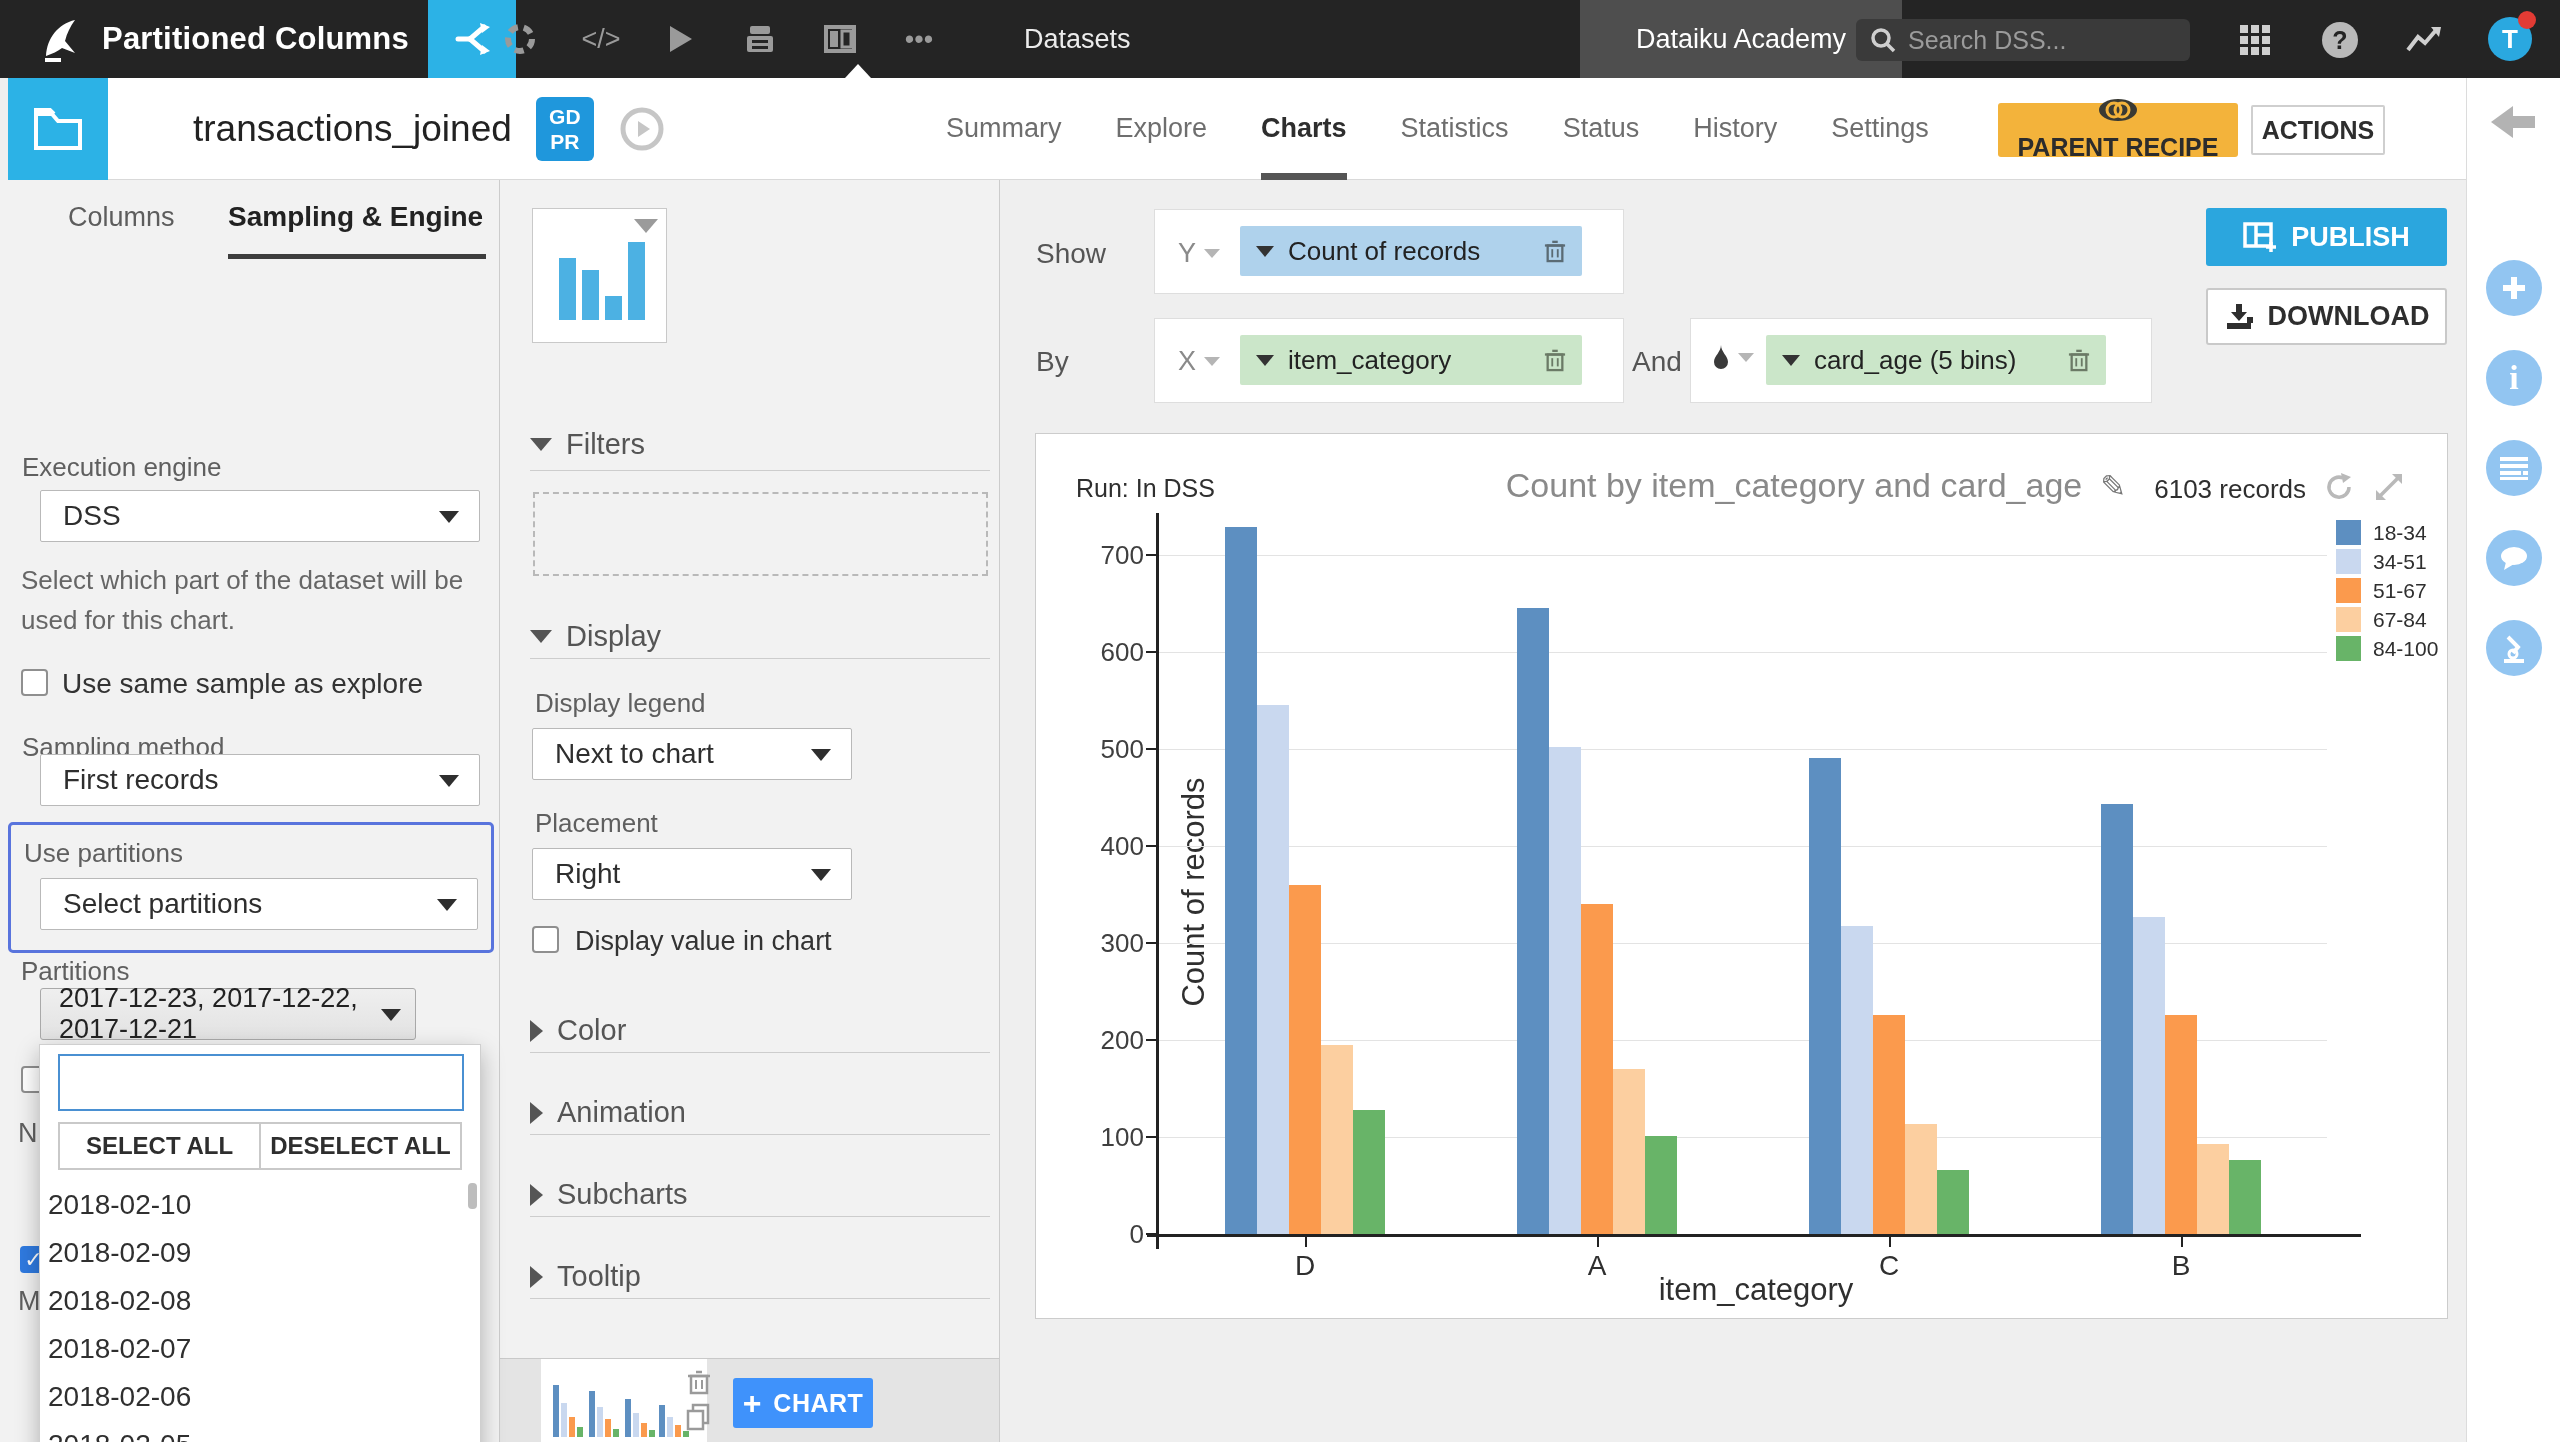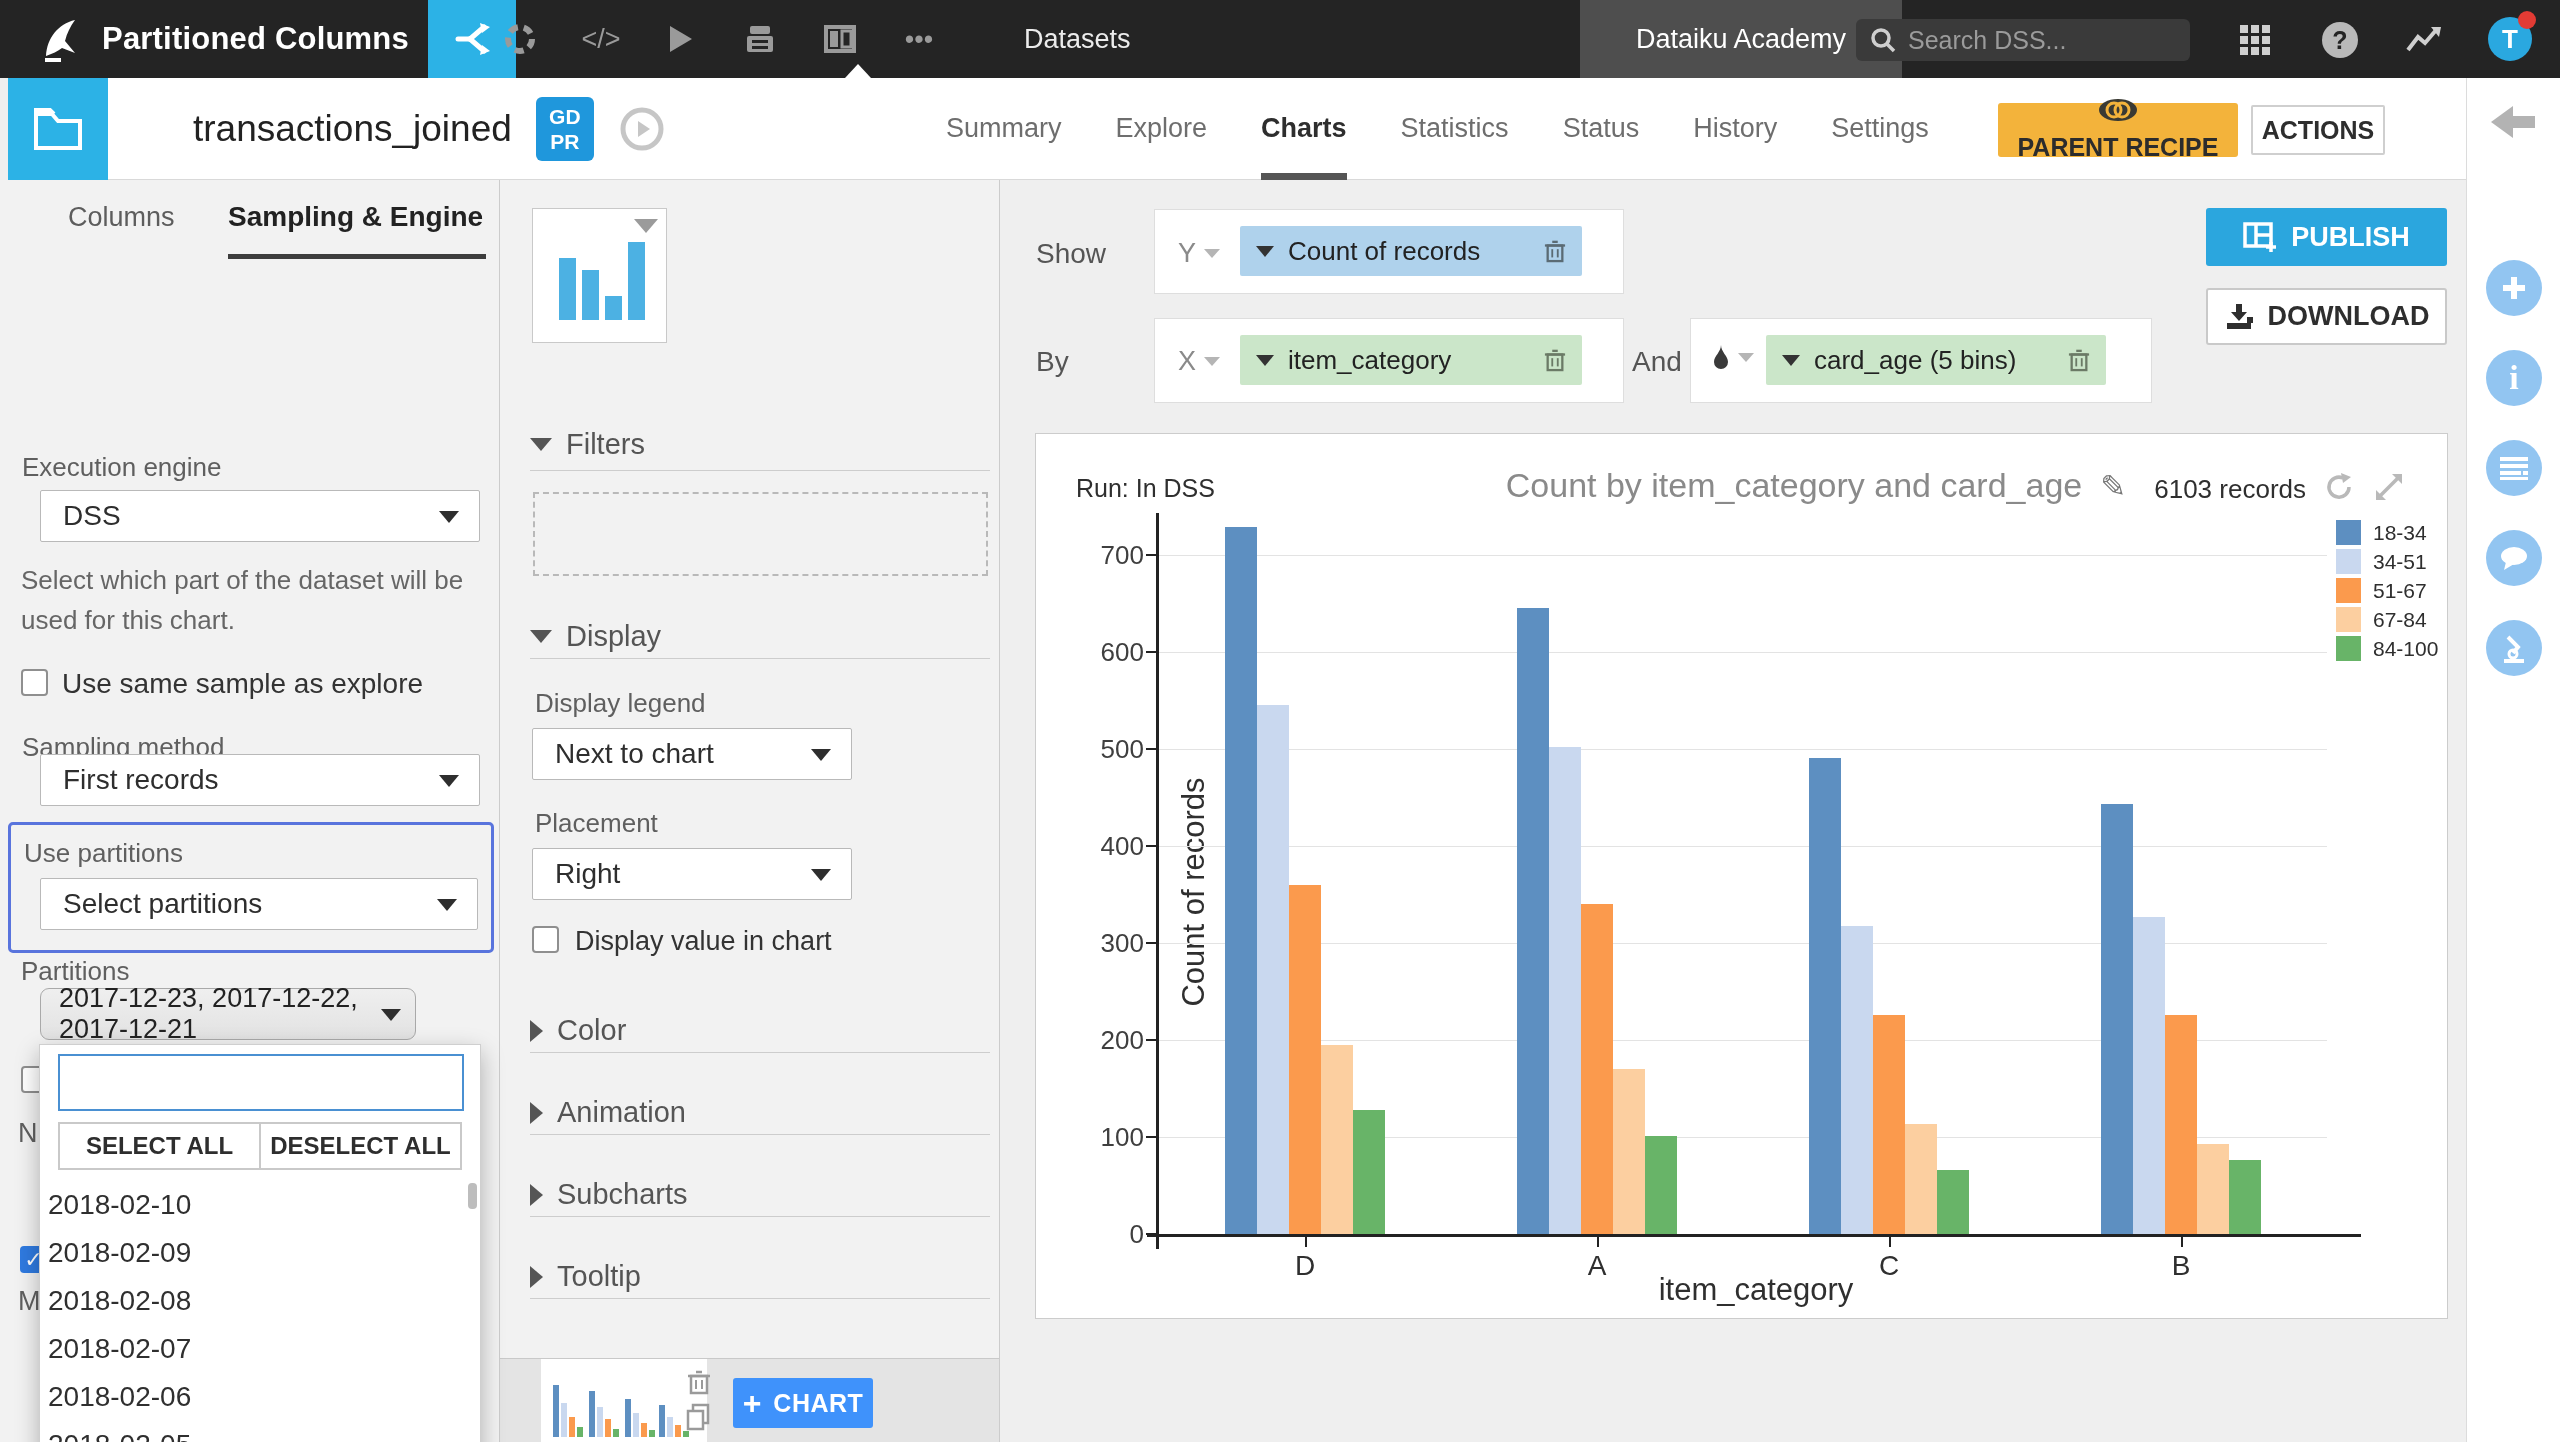--- a/index.html
+++ b/index.html
@@ -91,7 +91,7 @@
   .blue-outline{position:absolute;left:8px;top:642px;width:486px;height:131px;
                 border:3px solid #5974dd;border-radius:5px;}
   .part-btn{position:absolute;left:40px;top:808px;width:376px;height:52px;
-            background:linear-gradient(#efefef,#e2e2e2);border:1px solid #a9a9a9;border-radius:9px;
+            background:linear-gradient(#efefef,#e2e2e2);border:1px solid #a9a9a9;border-radius:3px;
             font-size:27px;color:#222;display:flex;align-items:center;padding-left:18px;}
   .part-btn .caret{position:absolute;right:14px;top:50%;margin-top:-5px;width:0;height:0;
                  border-left:10px solid transparent;border-right:10px solid transparent;

